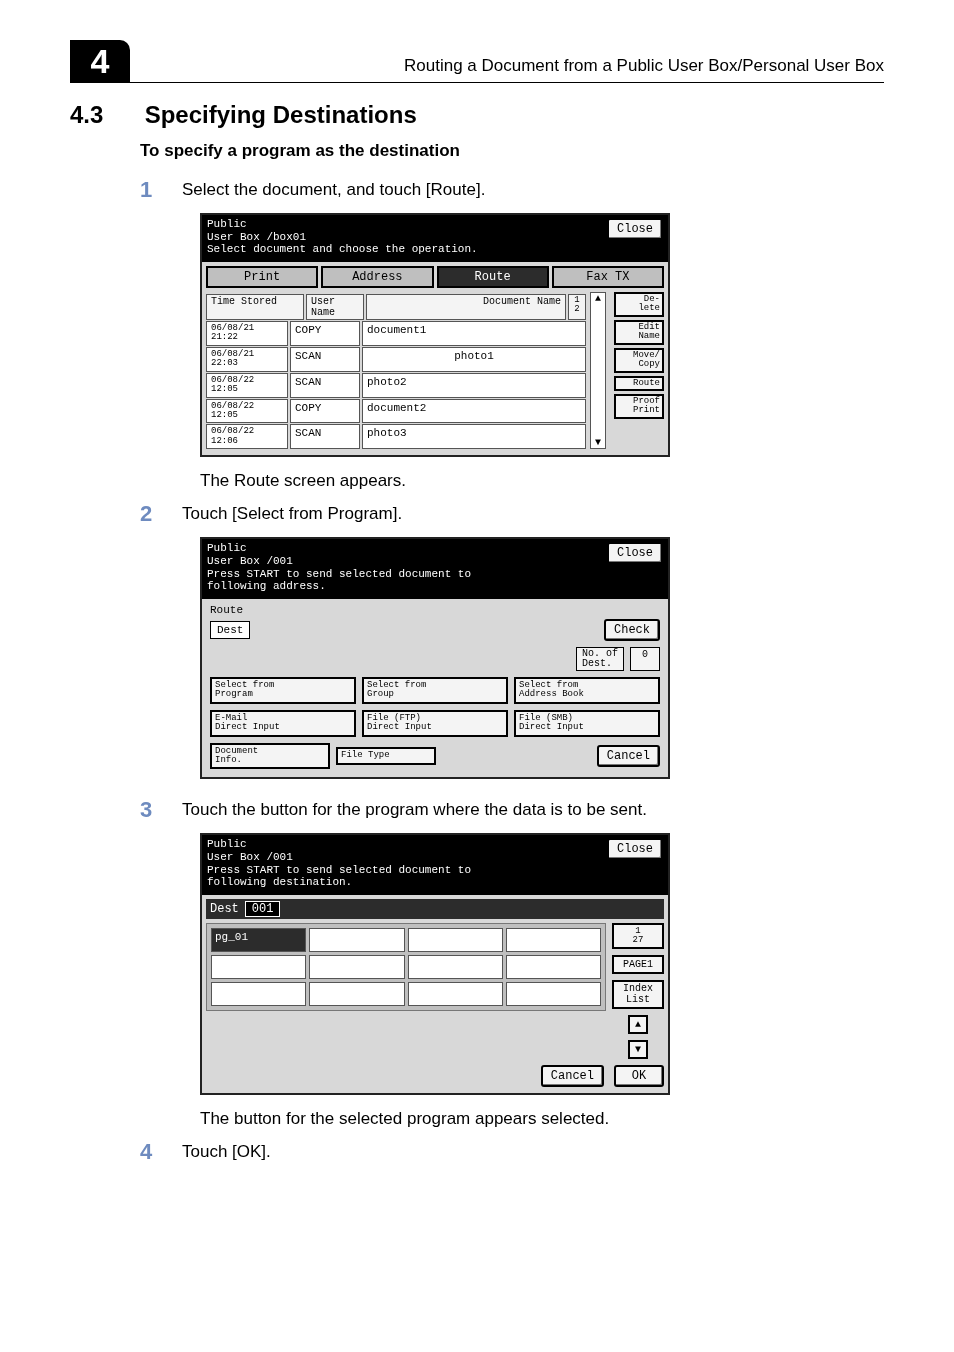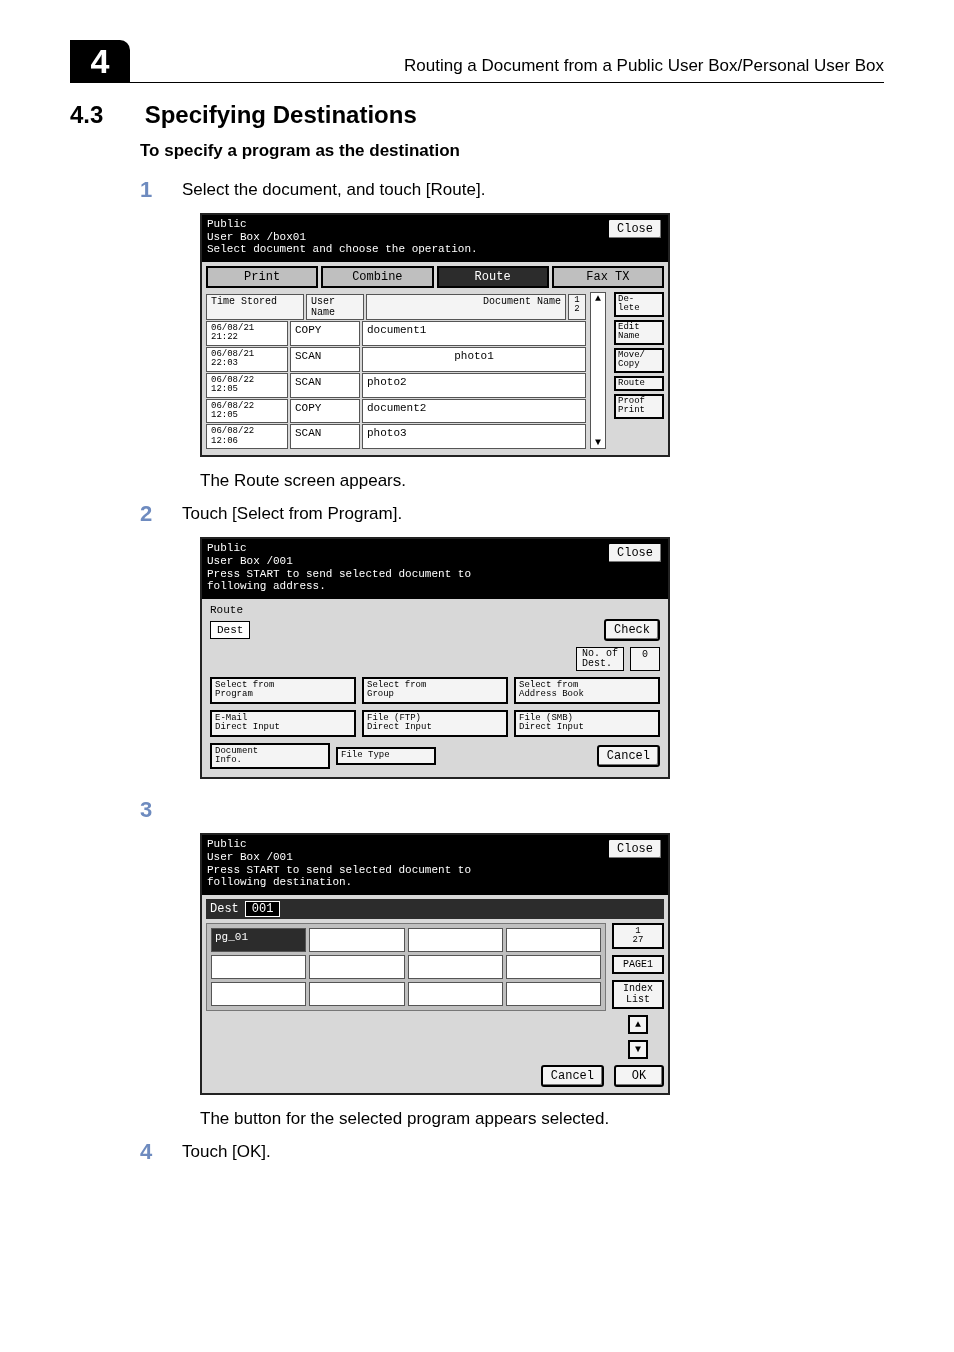--- a/index.html
+++ b/index.html
@@ -159,7 +159,7 @@
     </div>
     <div class="tabs">
       <div class="tab">Print</div>
-      <div class="tab">Combine</div>
+      <div class="tab">Address</div>
       <div class="tab active">Route</div>
       <div class="tab">Fax TX</div>
     </div>

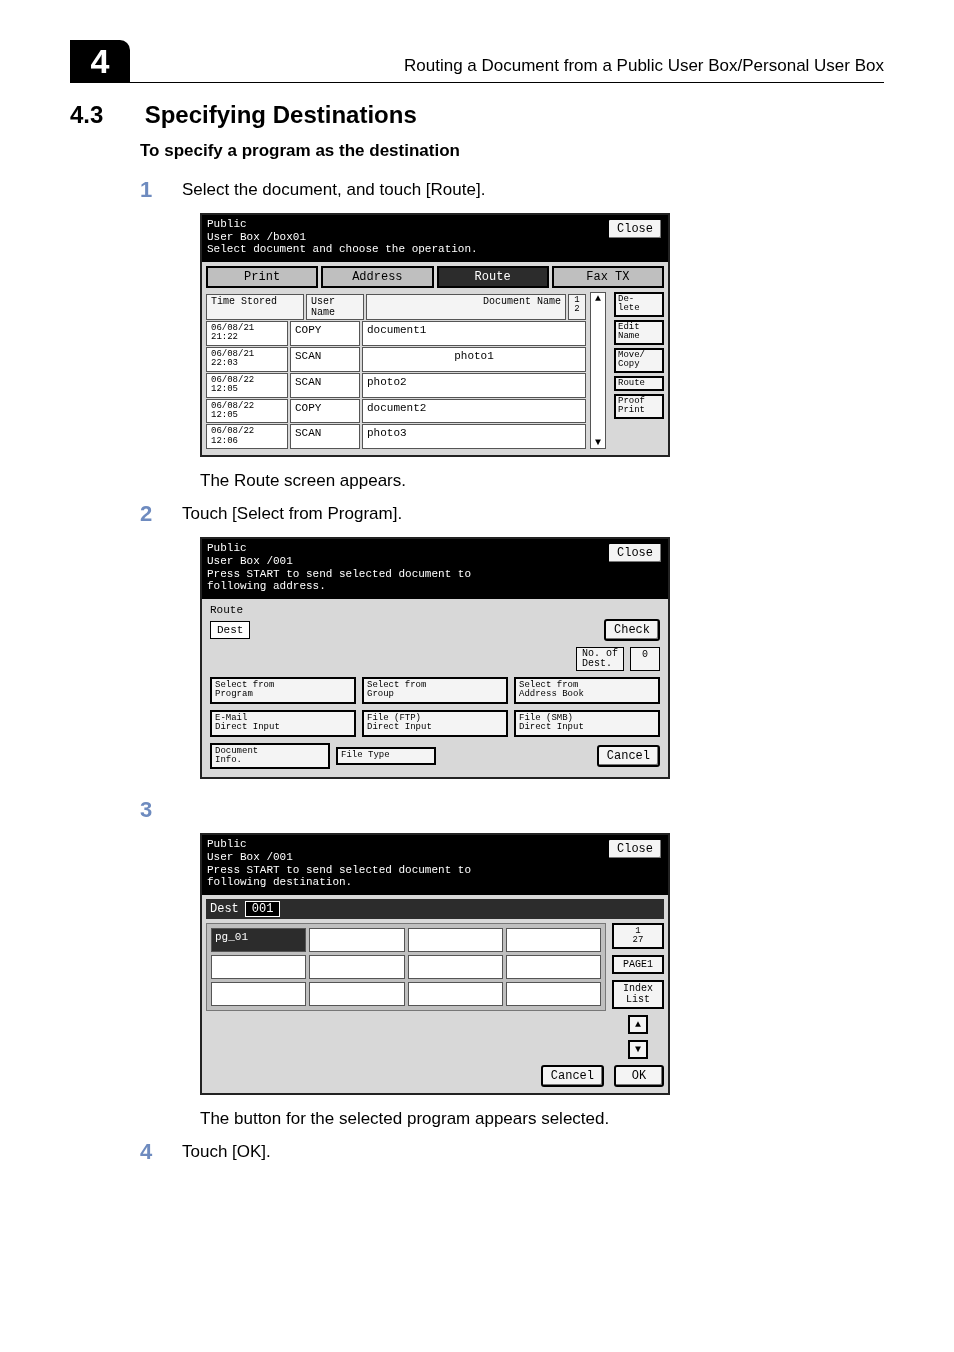--- a/index.html
+++ b/index.html
@@ -96,7 +96,7 @@
     background:#fff; border:1px solid #555; padding:2px 4px; font-size:11px;
   }
   .side-col { display:flex; flex-direction:column; gap:3px; margin-left:4px; }
-  .side-btn { background:#f4f4f4; border:2px solid #000; font-size:9px; line-height:1.05; padding:1px 2px; width:50px; text-align:left; }
+  .side-btn { background:#f4f4f4; border:2px solid #000; font-size:9px; line-height:1.05; padding:1px 2px; width:50px; text-align:right; }
   .scroll { width:16px; background:#fff; border:1px solid #555; display:flex; flex-direction:column; justify-content:space-between; align-items:center; font-size:10px; }
   .scroll span { display:block; }
 

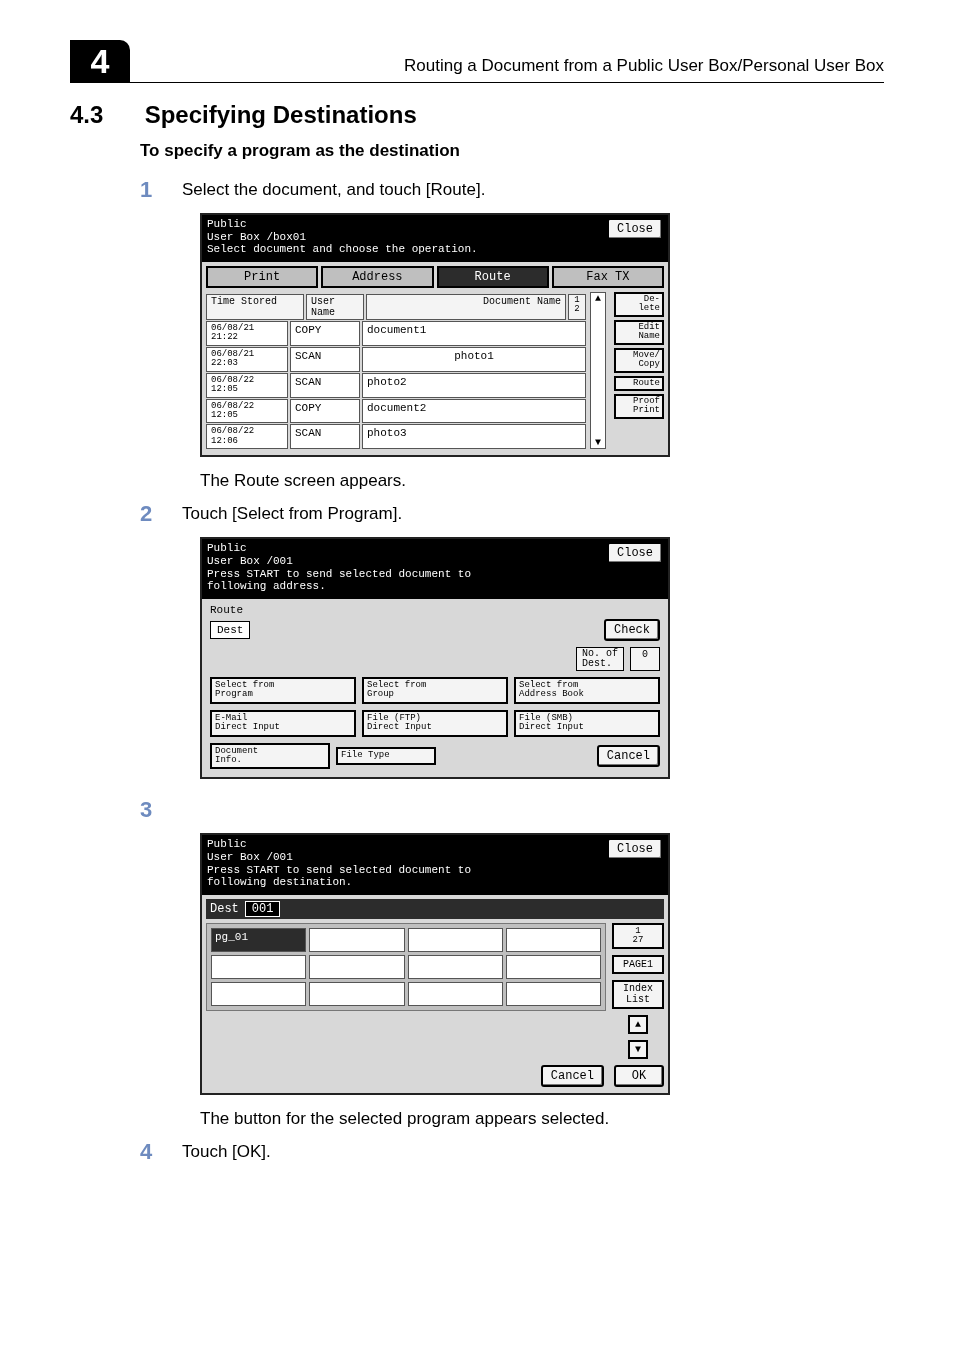--- a/index.html
+++ b/index.html
@@ -287,6 +287,7 @@
 
   <div class="step-row" style="margin-top:18px;">
     <div class="step-num">3</div>
+    <div class="step-text">Touch the button for the program where the data is to be sent.</div>
   </div>
 
   <div class="panel">

